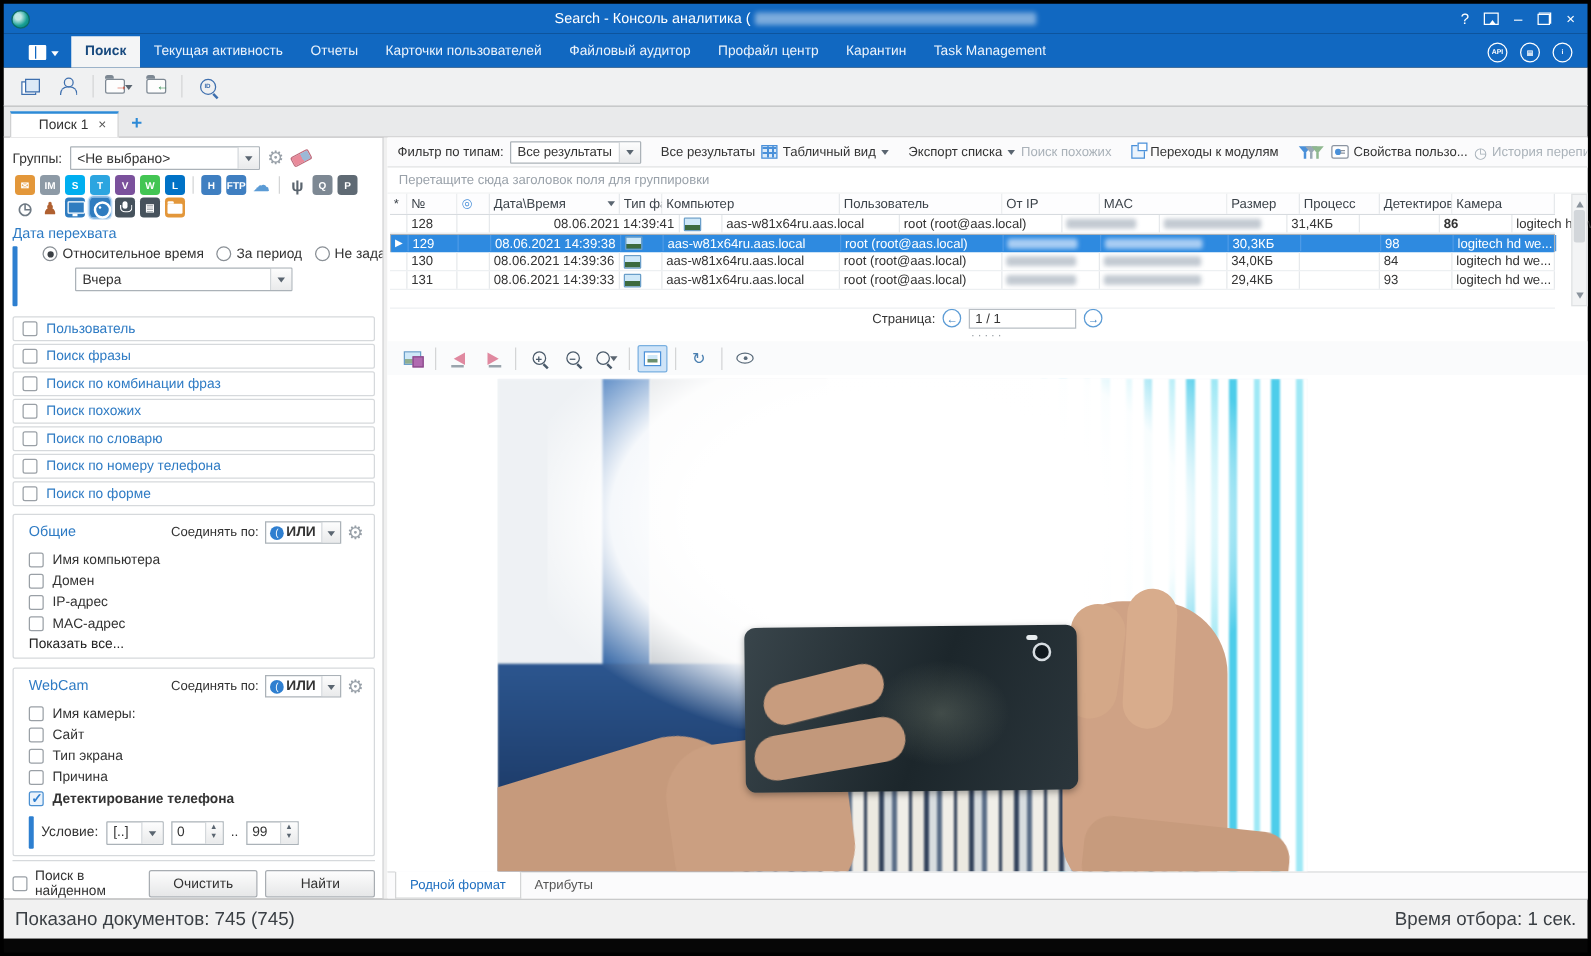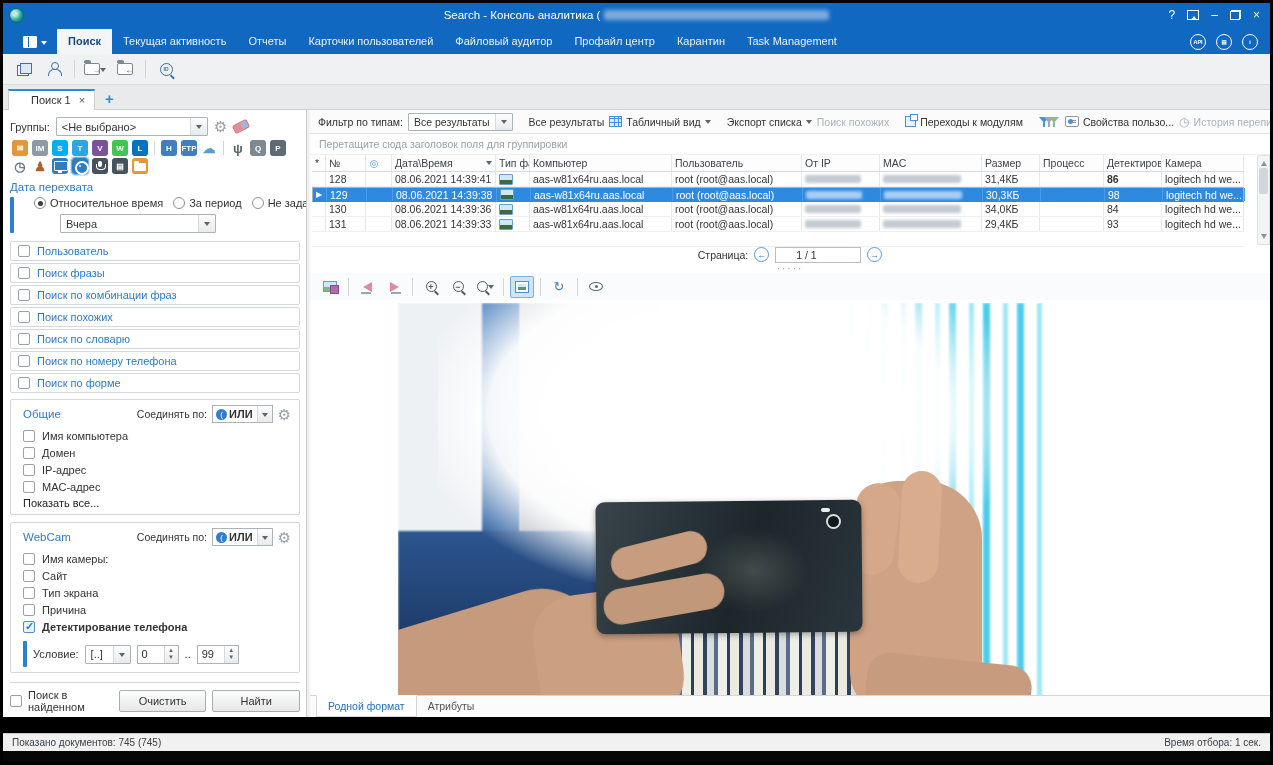--- a/index.html
+++ b/index.html
@@ -563,7 +563,7 @@
               <div class="tc" style="width: 14px; flex: 0 0 auto;"></div>
               <div class="tc" style="width: 40px; flex: 0 0 auto;">128</div>
               <div class="tc" style="width: 26px; flex: 0 0 auto;"></div>
-              <div class="tc" style="width: 104px; flex: 0 0 auto;">08.06.2021 14:39:41</div>
+              <div class="tc" style="width: 104px; flex: 0 0 auto; margin-left: 48px;">08.06.2021 14:39:41</div>
               <div class="tc" style="width: 34px; flex: 0 0 auto;">
                 <span class="pic-ico"></span>
               </div>

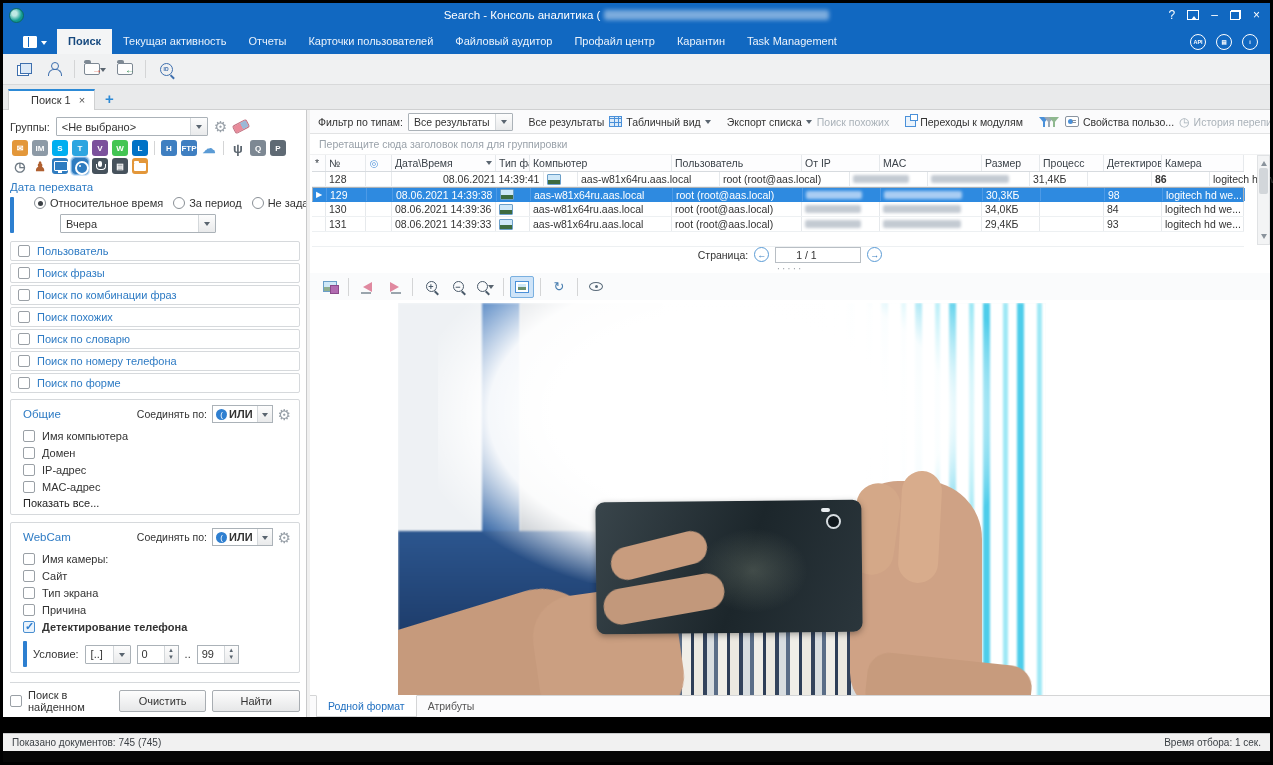--- a/index.html
+++ b/index.html
@@ -326,7 +326,7 @@
                 <span class="radio"></span>
                 <span class="rlbl">Не задано</span>
               </div>
-            <div class="sel" style="width:156px;margin:5px 0 0 26px;">
+            <div class="sel" style="width:174px;margin:5px 0 12px 26px;">
               <span class="sv">Вчера</span>
               <span class="sb">
                   <span class="car"></span>

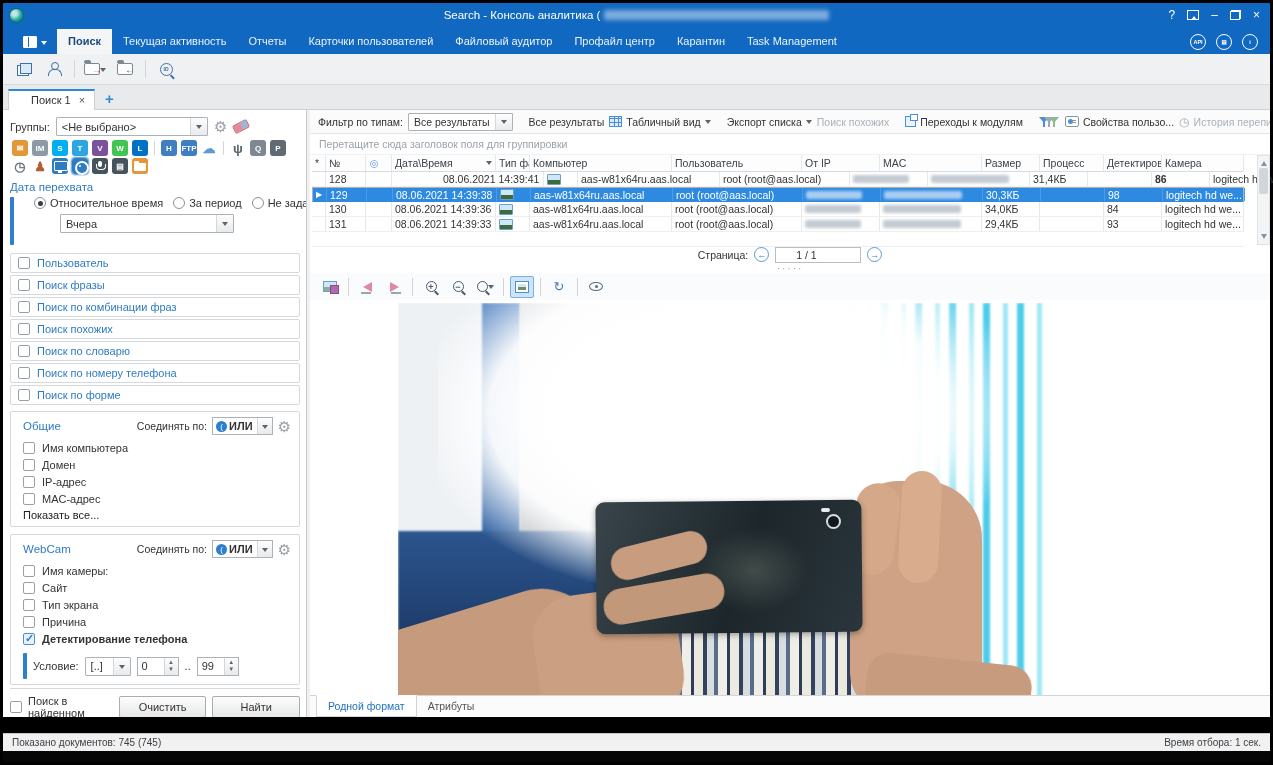--- a/index.html
+++ b/index.html
@@ -148,7 +148,7 @@
 
 .pagrow{height:19px;display:flex;align-items:center;justify-content:center;gap:6px;flex:0 0 auto;font-size:10.5px;}
 .pgbtn{width:15px;height:15px;border:1px solid #5b9bd5;border-radius:50%;color:#3a7fc1;font-size:9px;display:flex;align-items:center;justify-content:center;background:#fff;}
-.pginput{width:86px;height:16px;border:1px solid #b8bec4;padding:0 20px;display:flex;align-items:center;background:#fff;}
+.pginput{width:86px;height:16px;border:1px solid #b8bec4;padding:0 4px;display:flex;align-items:center;background:#fff;}
 .splitrow{height:9px;display:flex;align-items:center;justify-content:center;color:#9aa0a6;flex:0 0 auto;}
 .splitrow::after{content:"·····";letter-spacing:2px;font-size:10px;line-height:4px;}
 

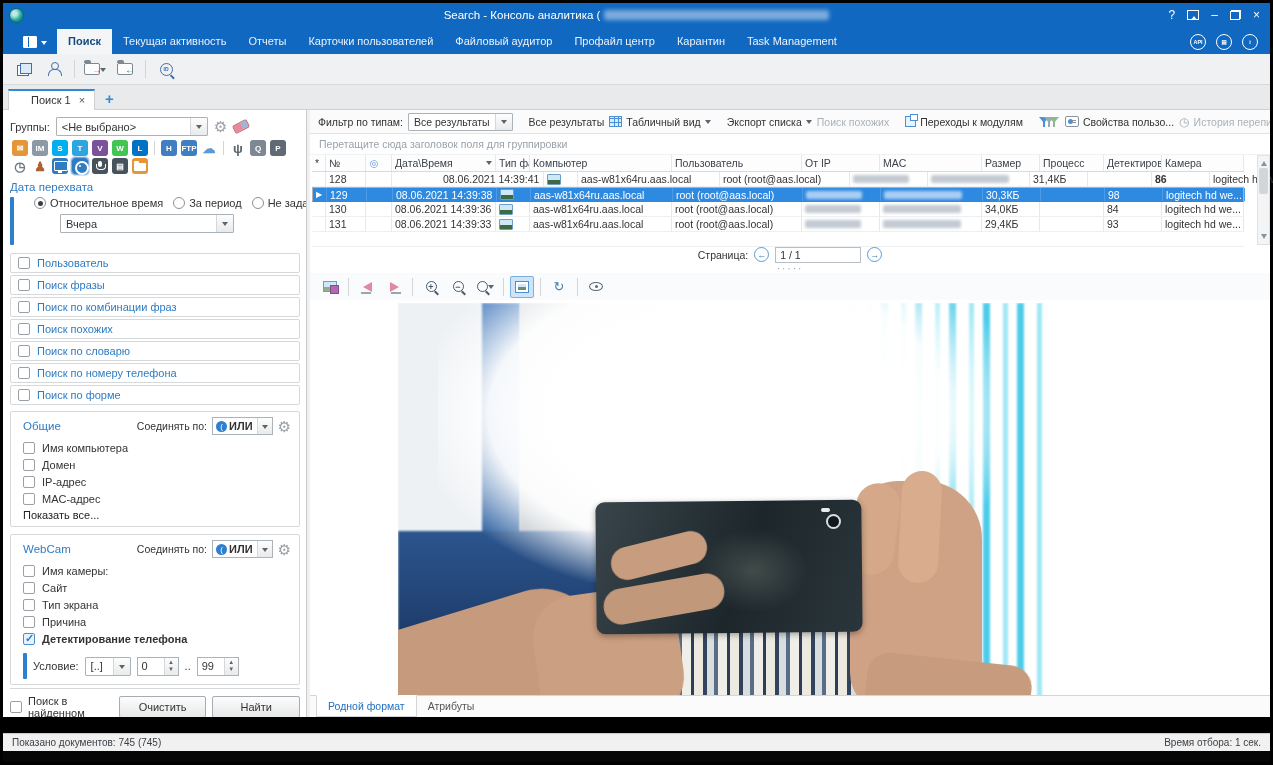--- a/index.html
+++ b/index.html
@@ -198,7 +198,7 @@
 .btabs{height:22px;border-top:1px solid #d4d5d6;display:flex;align-items:stretch;padding-left:6px;background:#fbfbfc;flex:0 0 auto;}
 .btab{padding:4px 11px;color:#555;font-size:10.5px;}
 .btab.active{color:#1f6fc0;background:#fff;border:1px solid #d4d5d6;border-top:1px solid #fff;margin-top:-1px;}
-.statusbar{height:18px;background:#f1f1f1;border-top:1px solid #c9cacb;display:flex;justify-content:space-between;align-items:center;padding:0 9px;font-size:10px;color:#3a3f44;flex:0 0 auto;margin-top:16px;}
+.statusbar{height:32px;background:#f1f1f1;border-top:1px solid #c9cacb;display:flex;justify-content:space-between;align-items:center;padding:0 9px;font-size:15px;color:#3a3f44;flex:0 0 auto;}
 .blackstrip{height:11px;background:#060606;flex:0 0 auto;}
 </style>
 </head>

